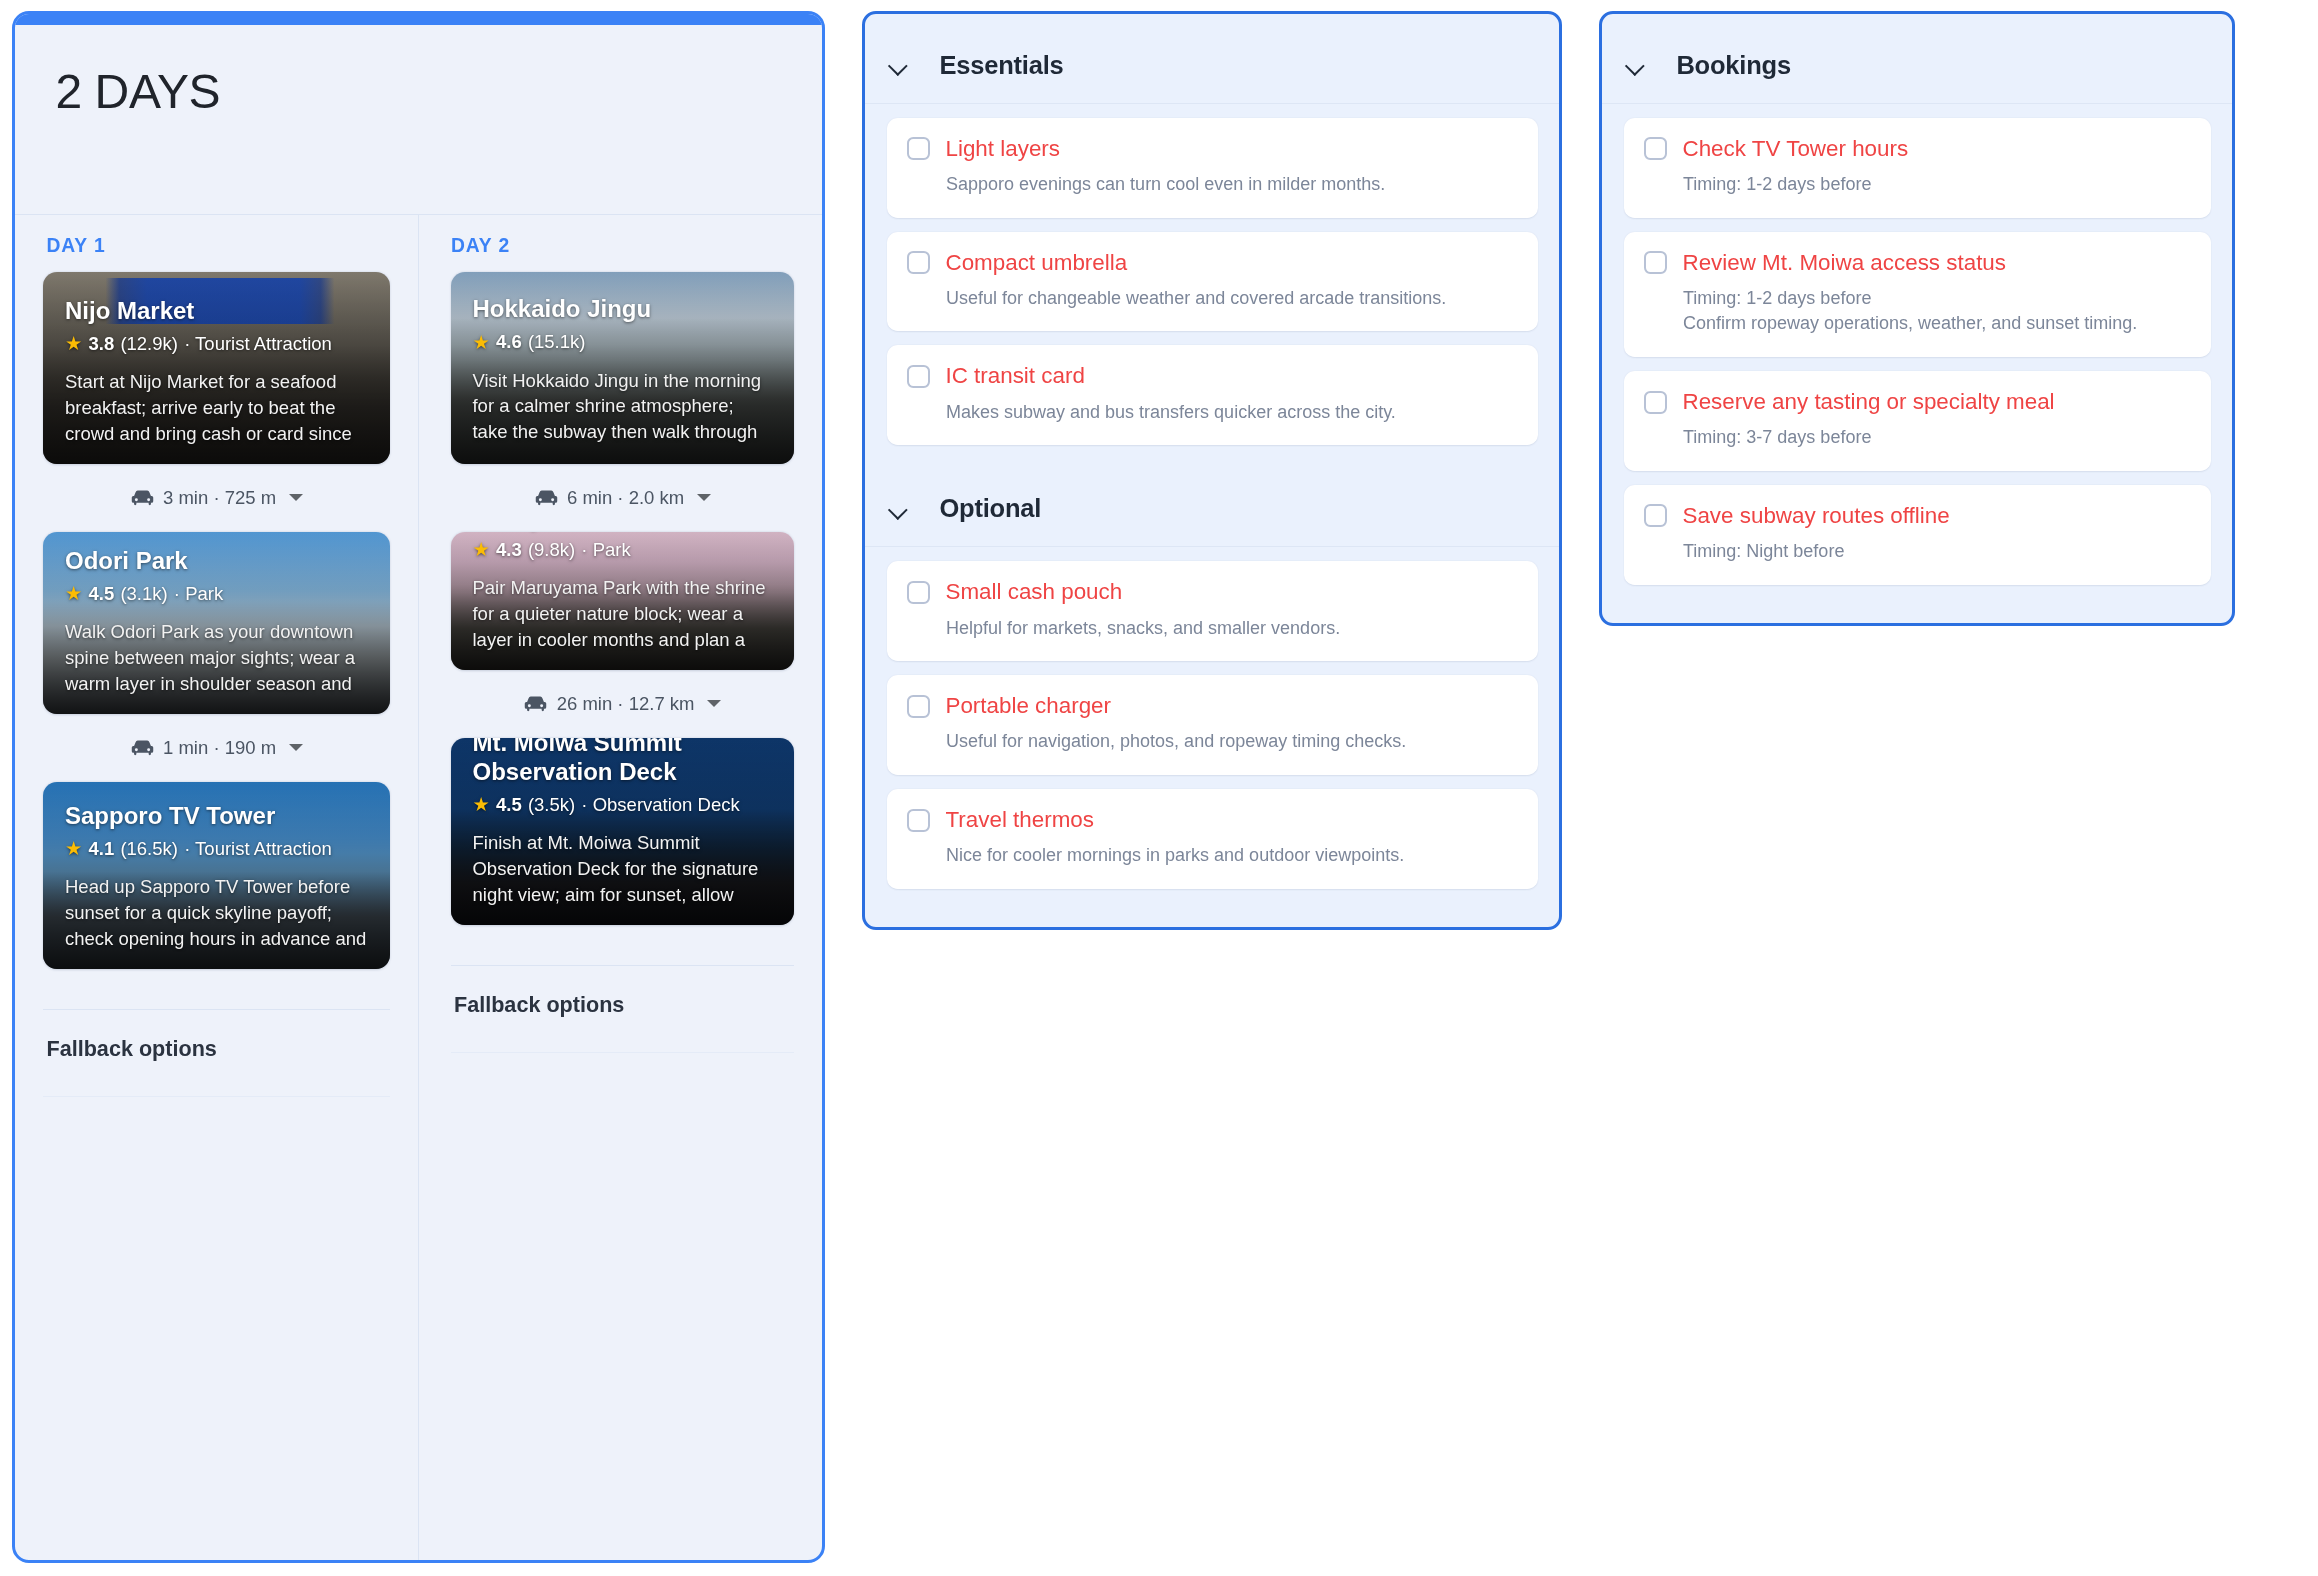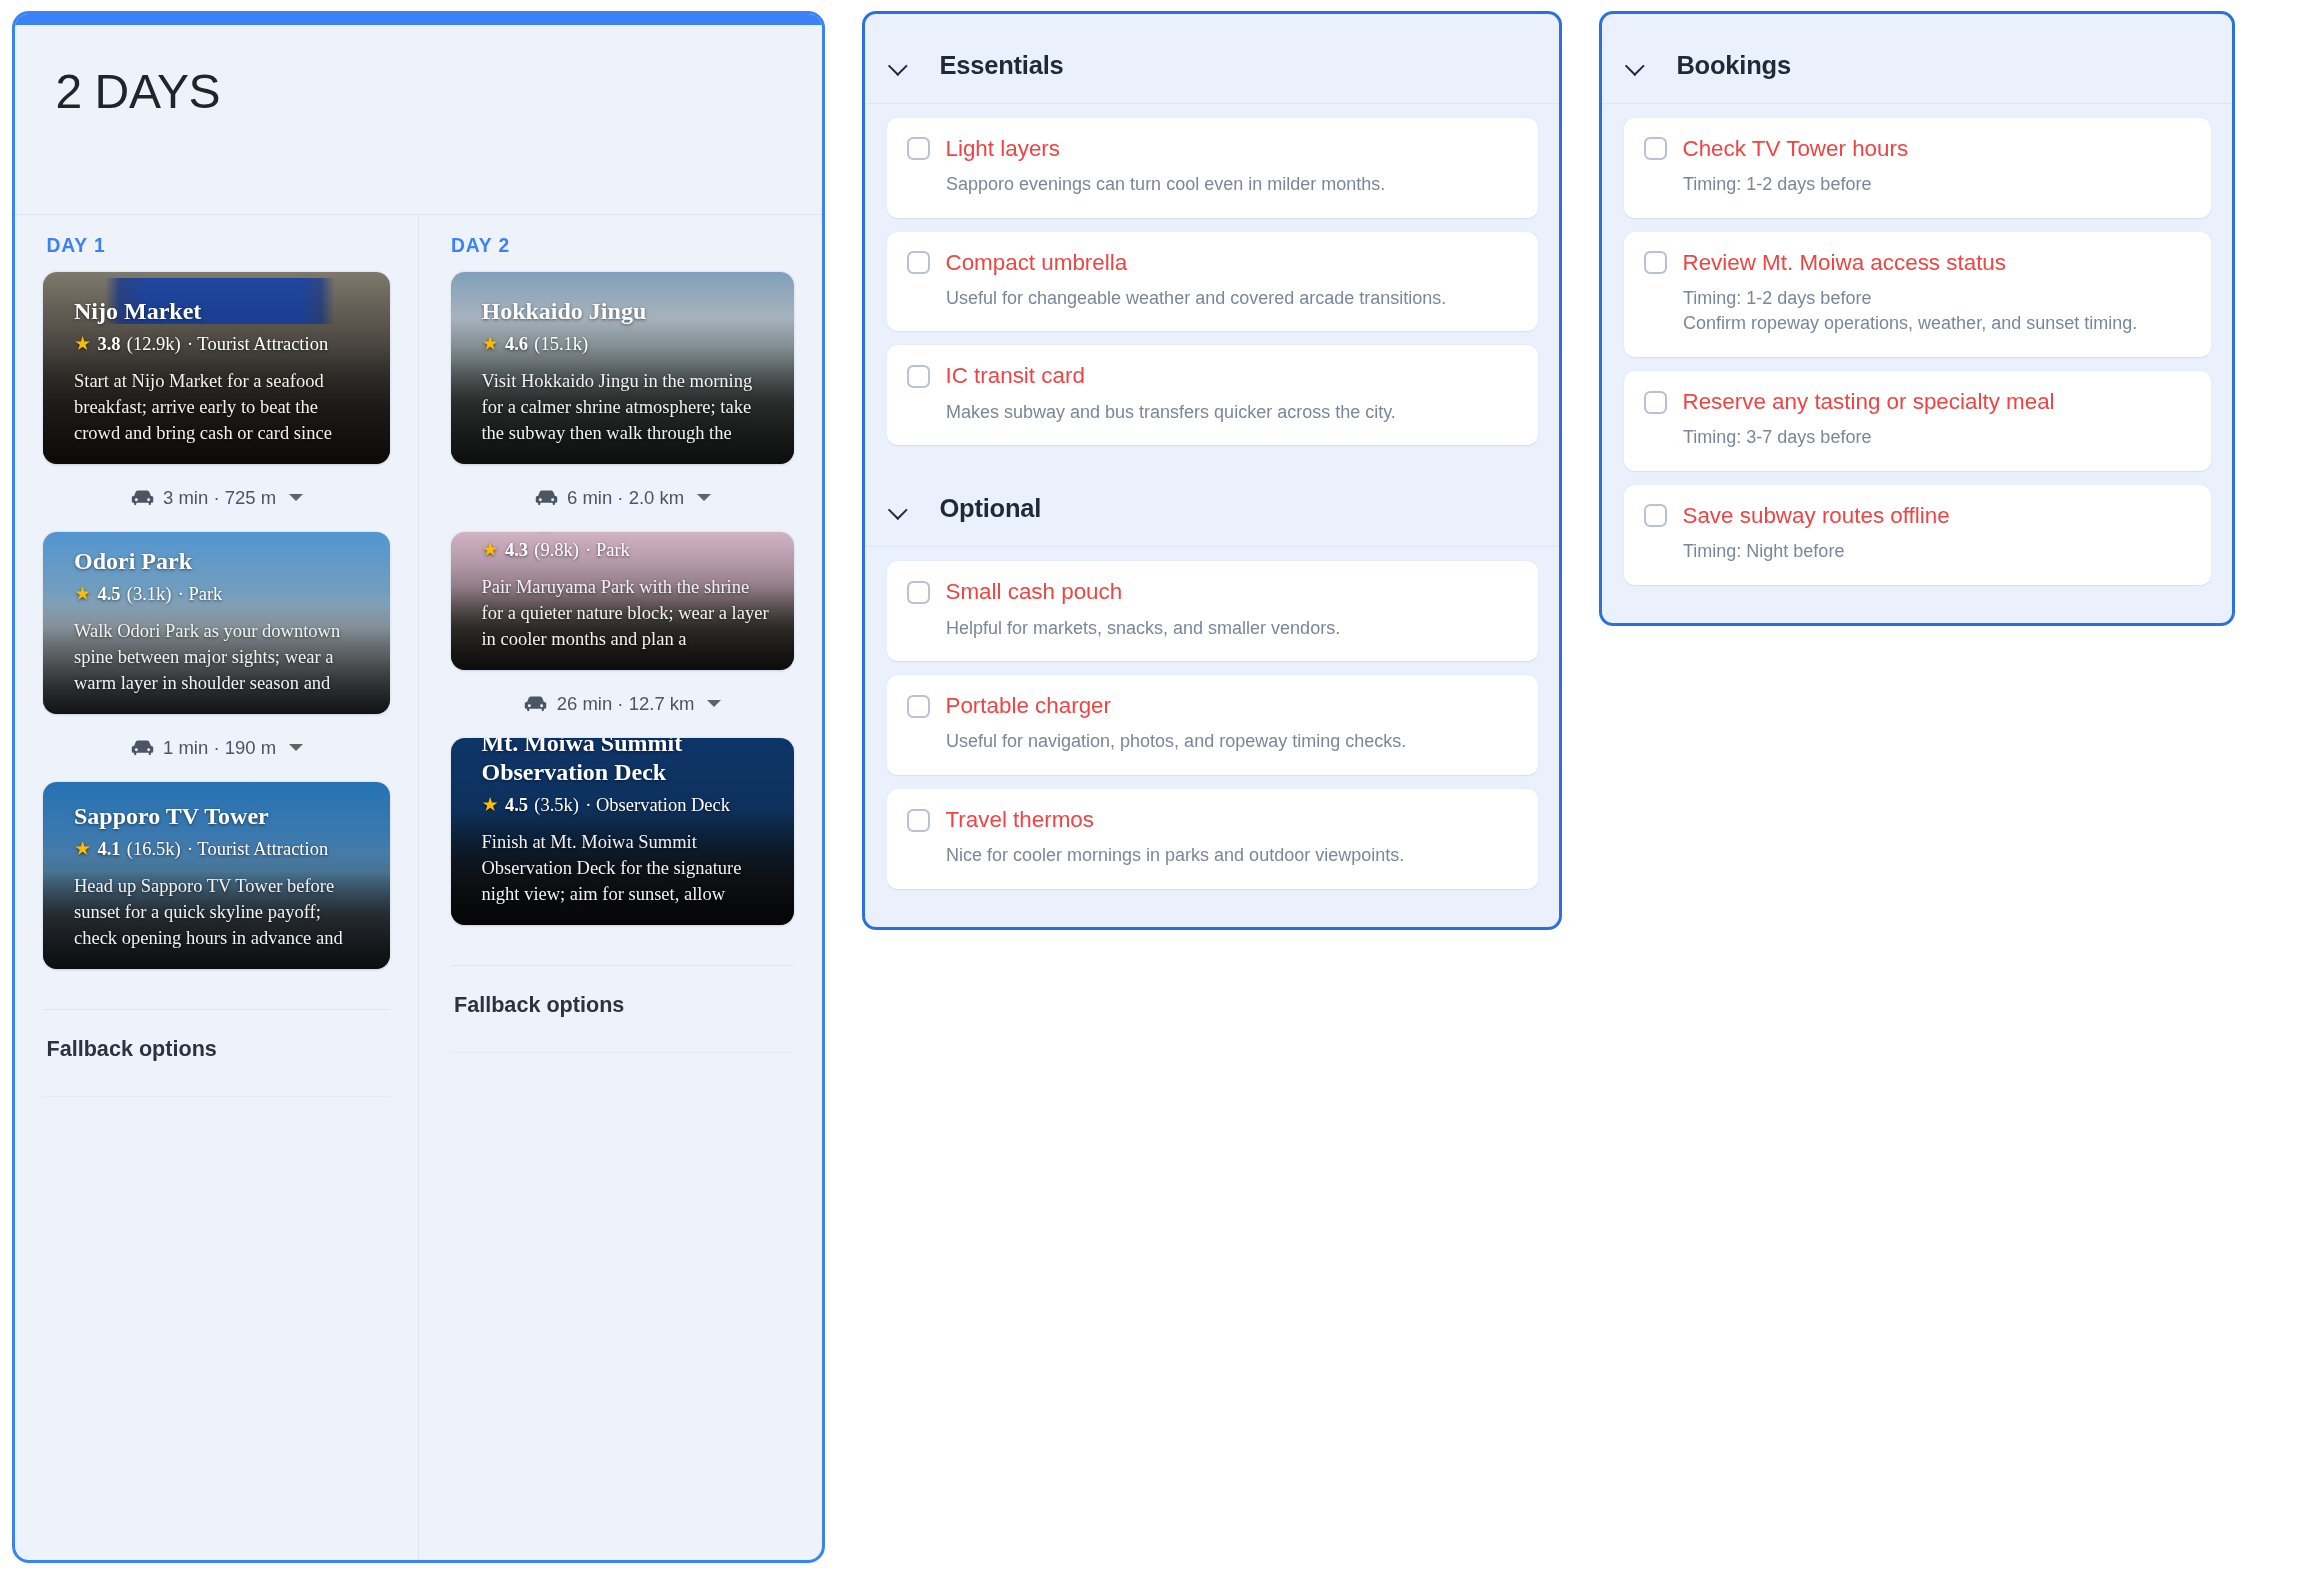--- a/index.html
+++ b/index.html
@@ -104,9 +104,8 @@
   }
   .place-card .cardtext {
     position: absolute;
-    left: 9px; right: 0; bottom: 0;
+    left: 0; right: 0; bottom: 0;
     padding: 0 21.6px 17px 21.6px;
-    font-family: Liberation Serif, serif;
   }
   .place-name {
     color: #ffffff;

